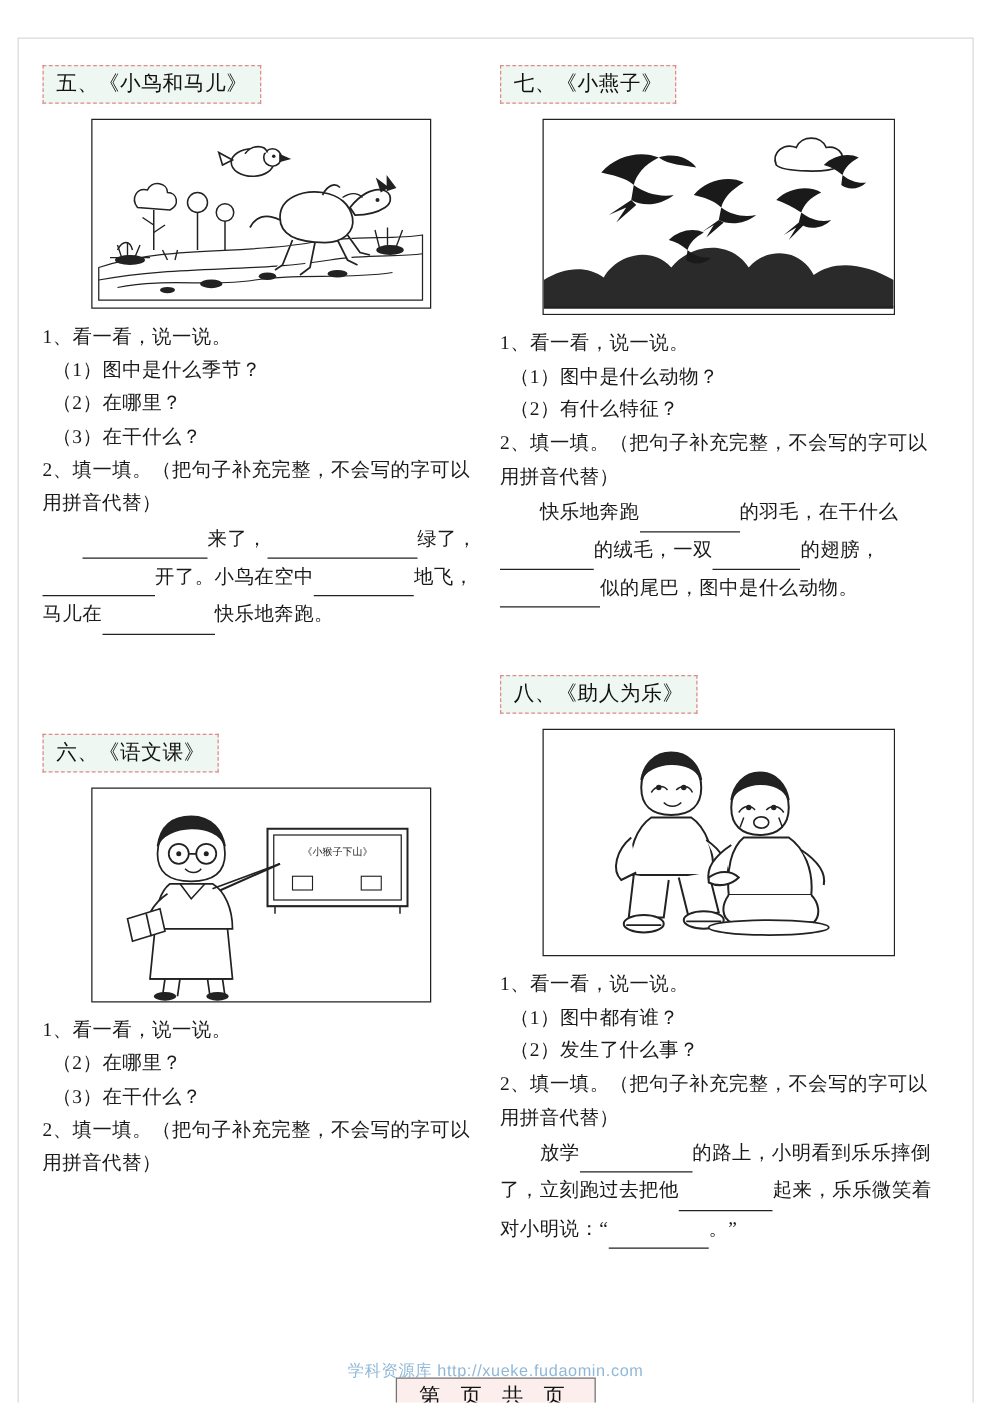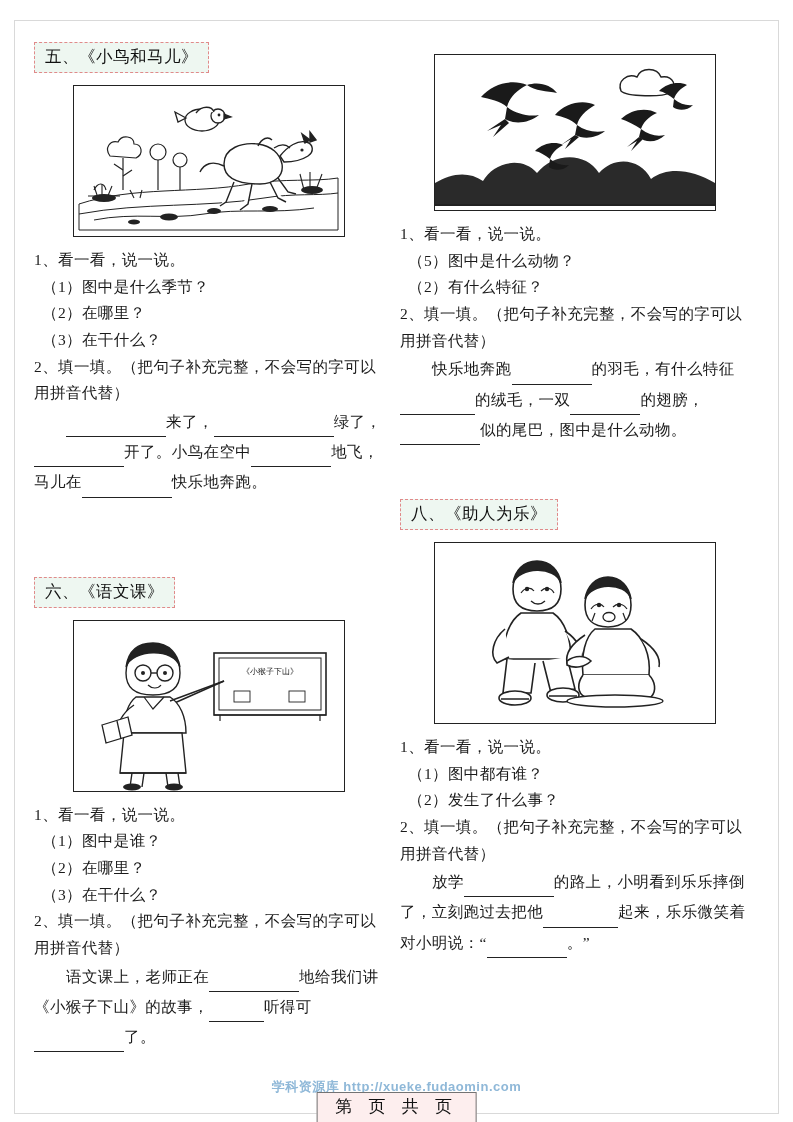--- a/index.html
+++ b/index.html
@@ -17,7 +17,7 @@
   }
   .page {
     position: absolute;
-    left: 0; top: 6px;
+    left: 0; top: 16px;
     width: 793px;
     height: 824px;
     box-sizing: border-box;

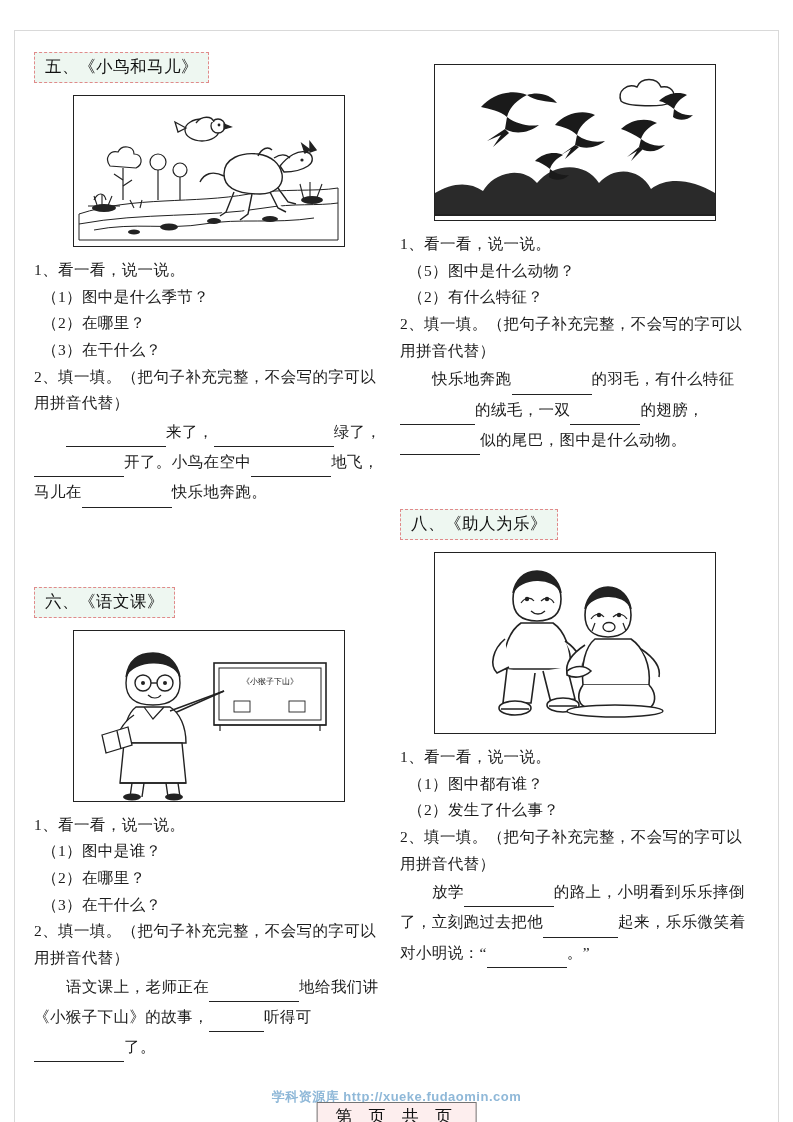--- a/index.html
+++ b/index.html
@@ -266,6 +266,7 @@
   <div class="col col-right">
 
     <div class="section">
+      <div class="sec-title">七、《小燕子》</div>
 
       <div class="fig" style="width:280px;height:155px;">
         <svg viewBox="0 0 280 155" width="280" height="155">

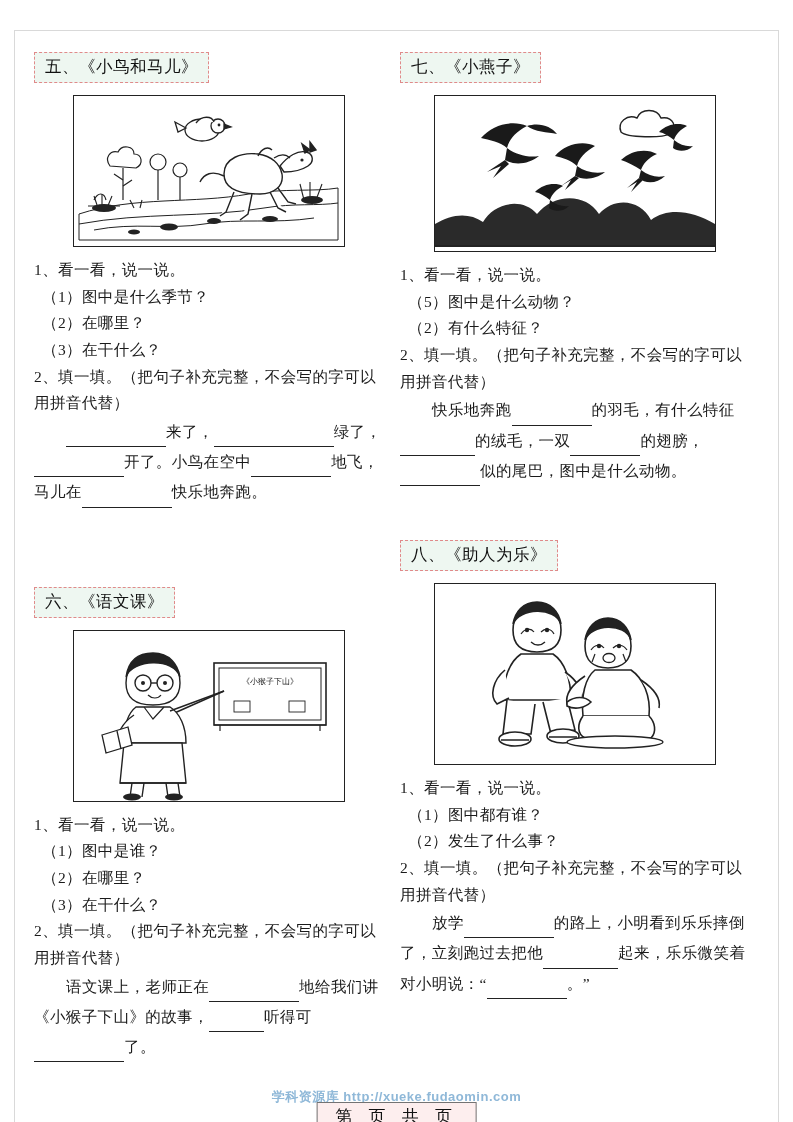--- a/index.html
+++ b/index.html
@@ -307,7 +307,7 @@
       </div>
 
       <p class="qline">1、看一看，说一说。</p>
-      <p class="qline sub">（5）图中是什么动物？</p>
+      <p class="qline sub">（1）图中是什么动物？</p>
       <p class="qline sub">（2）有什么特征？</p>
       <p class="qline">2、填一填。（把句子补充完整，不会写的字可以用拼音代替）</p>
 

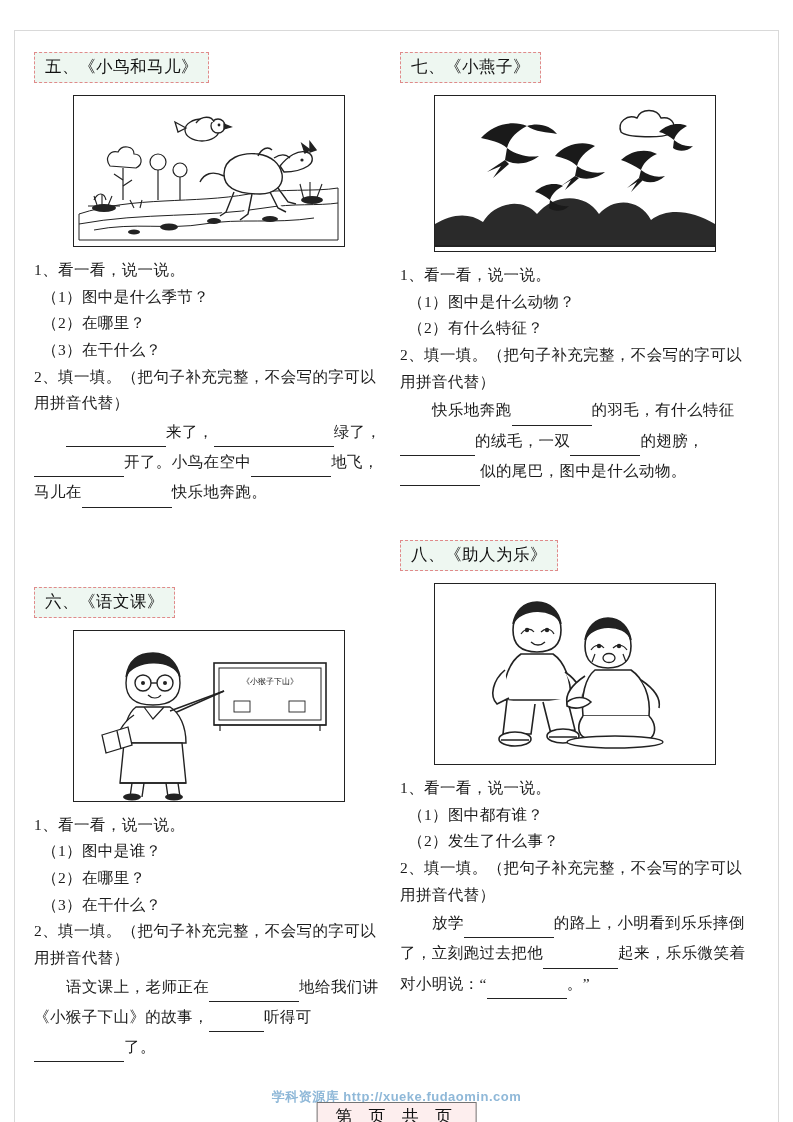--- a/index.html
+++ b/index.html
@@ -312,7 +312,7 @@
       <p class="qline">2、填一填。（把句子补充完整，不会写的字可以用拼音代替）</p>
 
       <p class="para">
-        <span class="ind"></span><span>快乐地奔跑</span><span class="blank b80"></span><span>的羽毛，有什么特征</span><span class="blank b75"></span><span>的绒毛，一双</span><span class="blank b70"></span><span>的翅膀，</span><span class="blank b80"></span><span>似的尾巴，图中是什么动物。</span>
+        <span class="ind"></span><span>快乐地奔跑</span><span class="blank b80"></span><span>的羽毛，在干什么</span><span class="blank b75"></span><span>的绒毛，一双</span><span class="blank b70"></span><span>的翅膀，</span><span class="blank b80"></span><span>似的尾巴，图中是什么动物。</span>
       </p>
     </div>
 

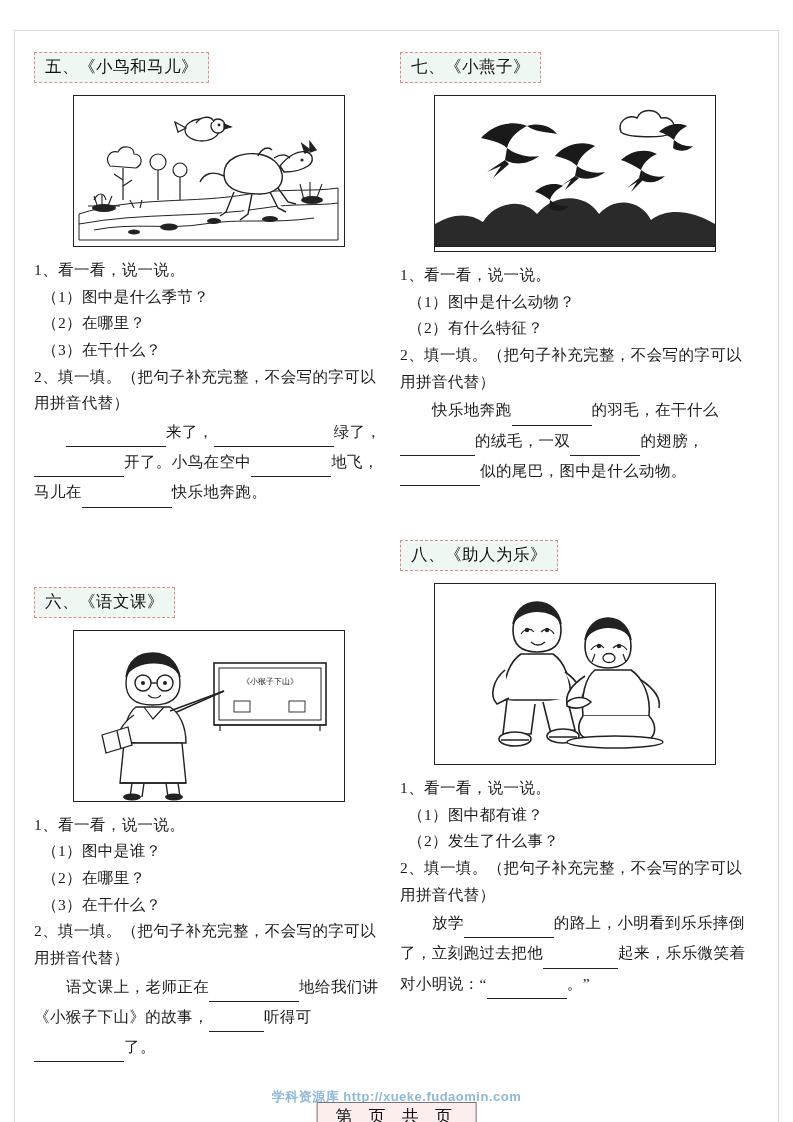--- a/index.html
+++ b/index.html
@@ -252,7 +252,6 @@
       </div>
 
       <p class="qline">1、看一看，说一说。</p>
-      <p class="qline sub">（1）图中是谁？</p>
       <p class="qline sub">（2）在哪里？</p>
       <p class="qline sub">（3）在干什么？</p>
       <p class="qline">2、填一填。（把句子补充完整，不会写的字可以用拼音代替）</p>

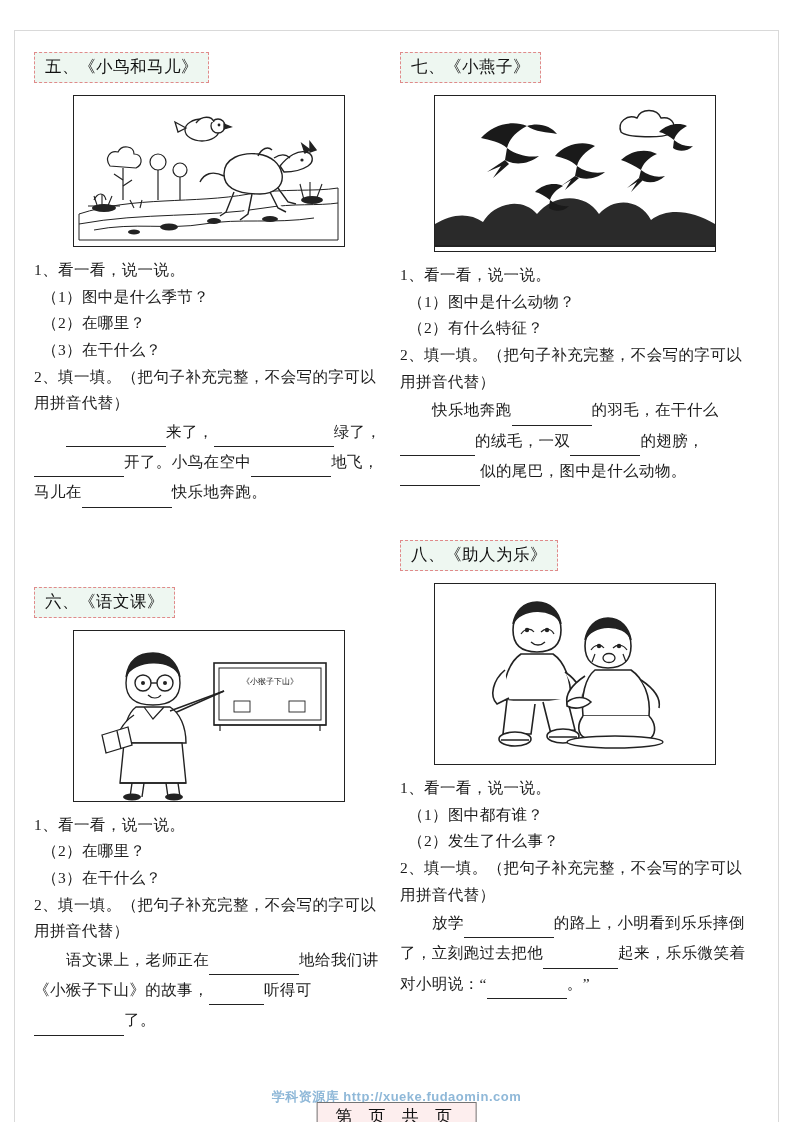--- a/index.html
+++ b/index.html
@@ -256,9 +256,6 @@
       <p class="qline sub">（3）在干什么？</p>
       <p class="qline">2、填一填。（把句子补充完整，不会写的字可以用拼音代替）</p>
 
-      <p class="para">
-        <span class="ind"></span><span>语文课上，老师正在</span><span class="blank b90"></span><span>地给我们讲《小猴子下山》的故事，</span><span class="blank b55"></span><span>听得可</span><span class="blank b90"></span><span>了。</span>
-      </p>
     </div>
   </div>
 

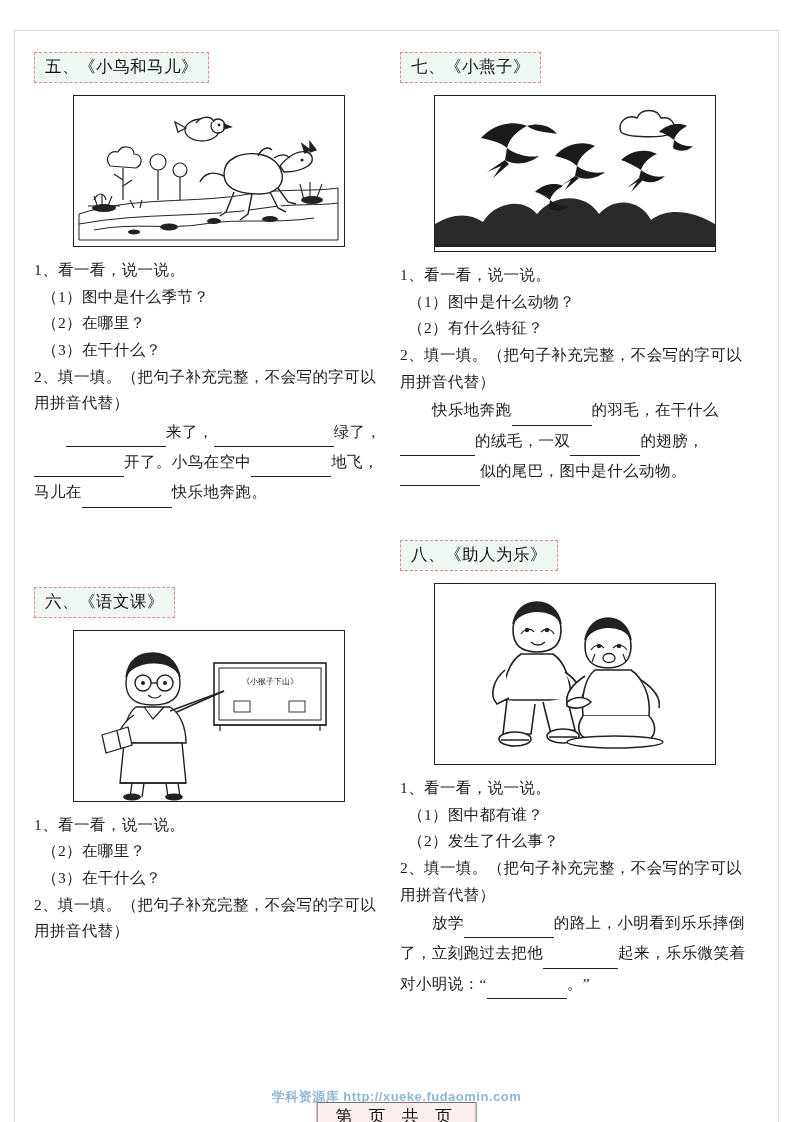--- a/index.html
+++ b/index.html
@@ -101,7 +101,6 @@
     font-size: 13px;
     font-family: "Liberation Sans", sans-serif;
     letter-spacing: 0.5px;
-    font-weight: bold;
   }
   .pagebox {
     position: absolute;

